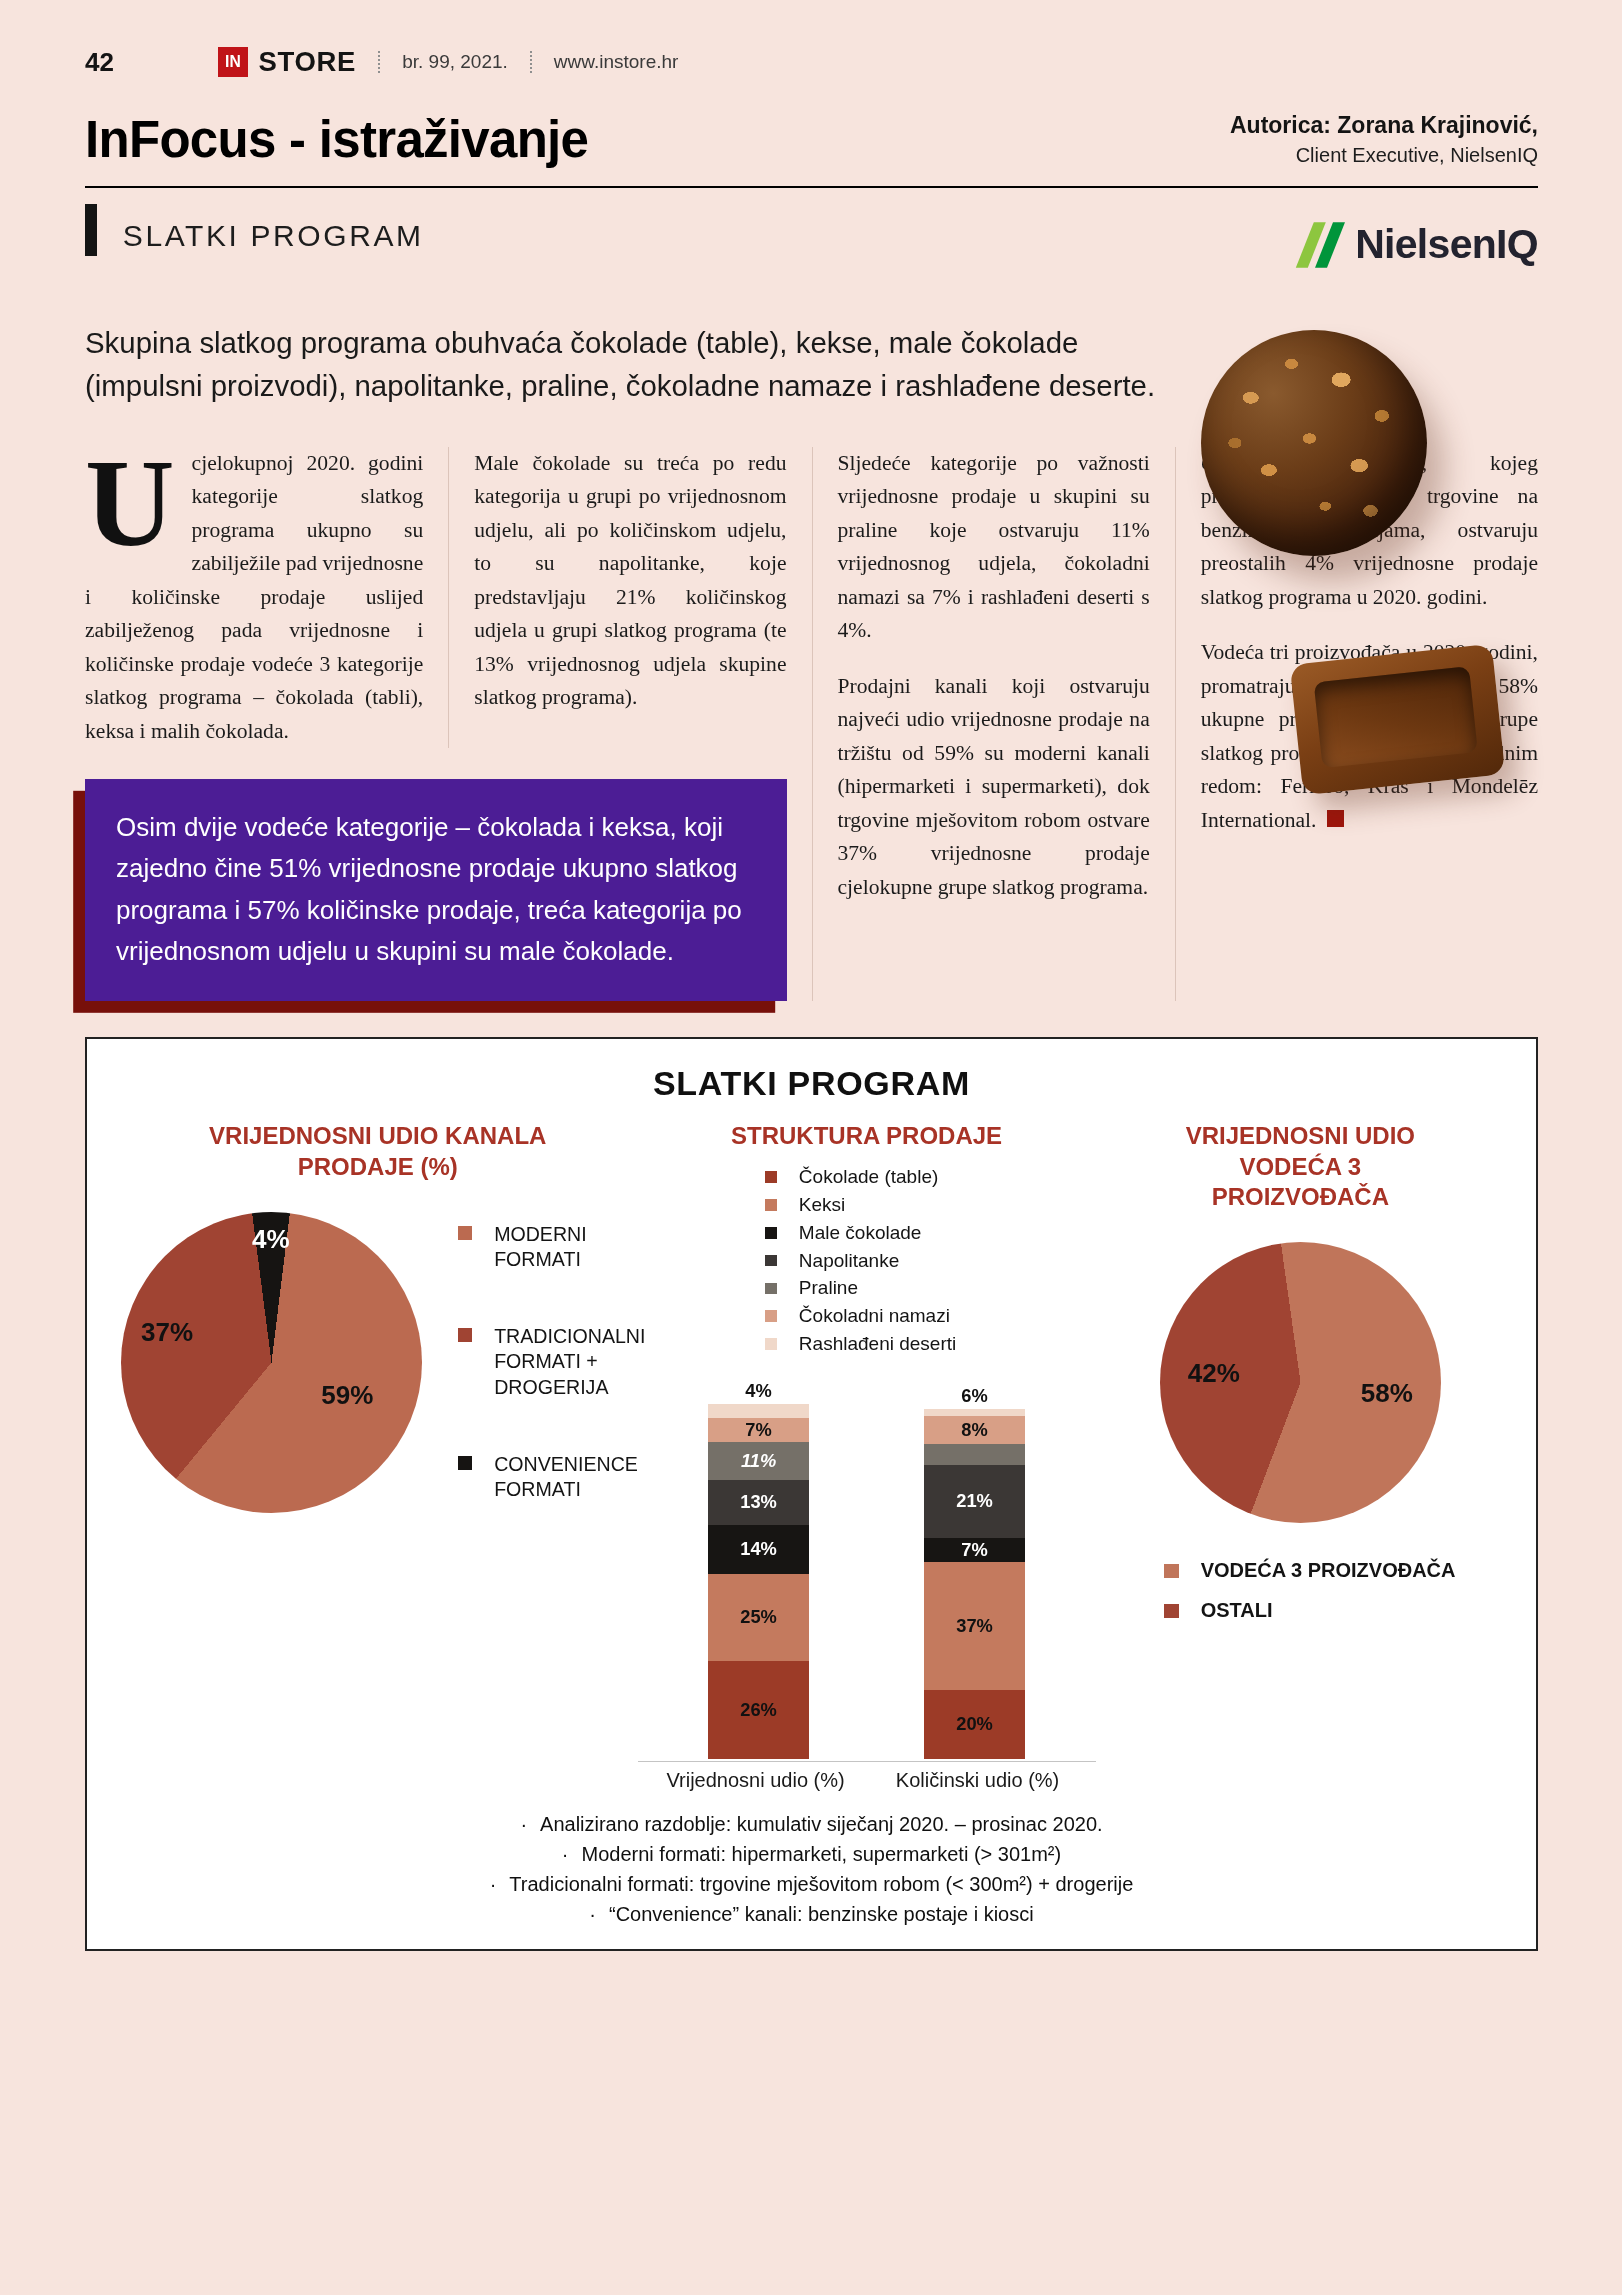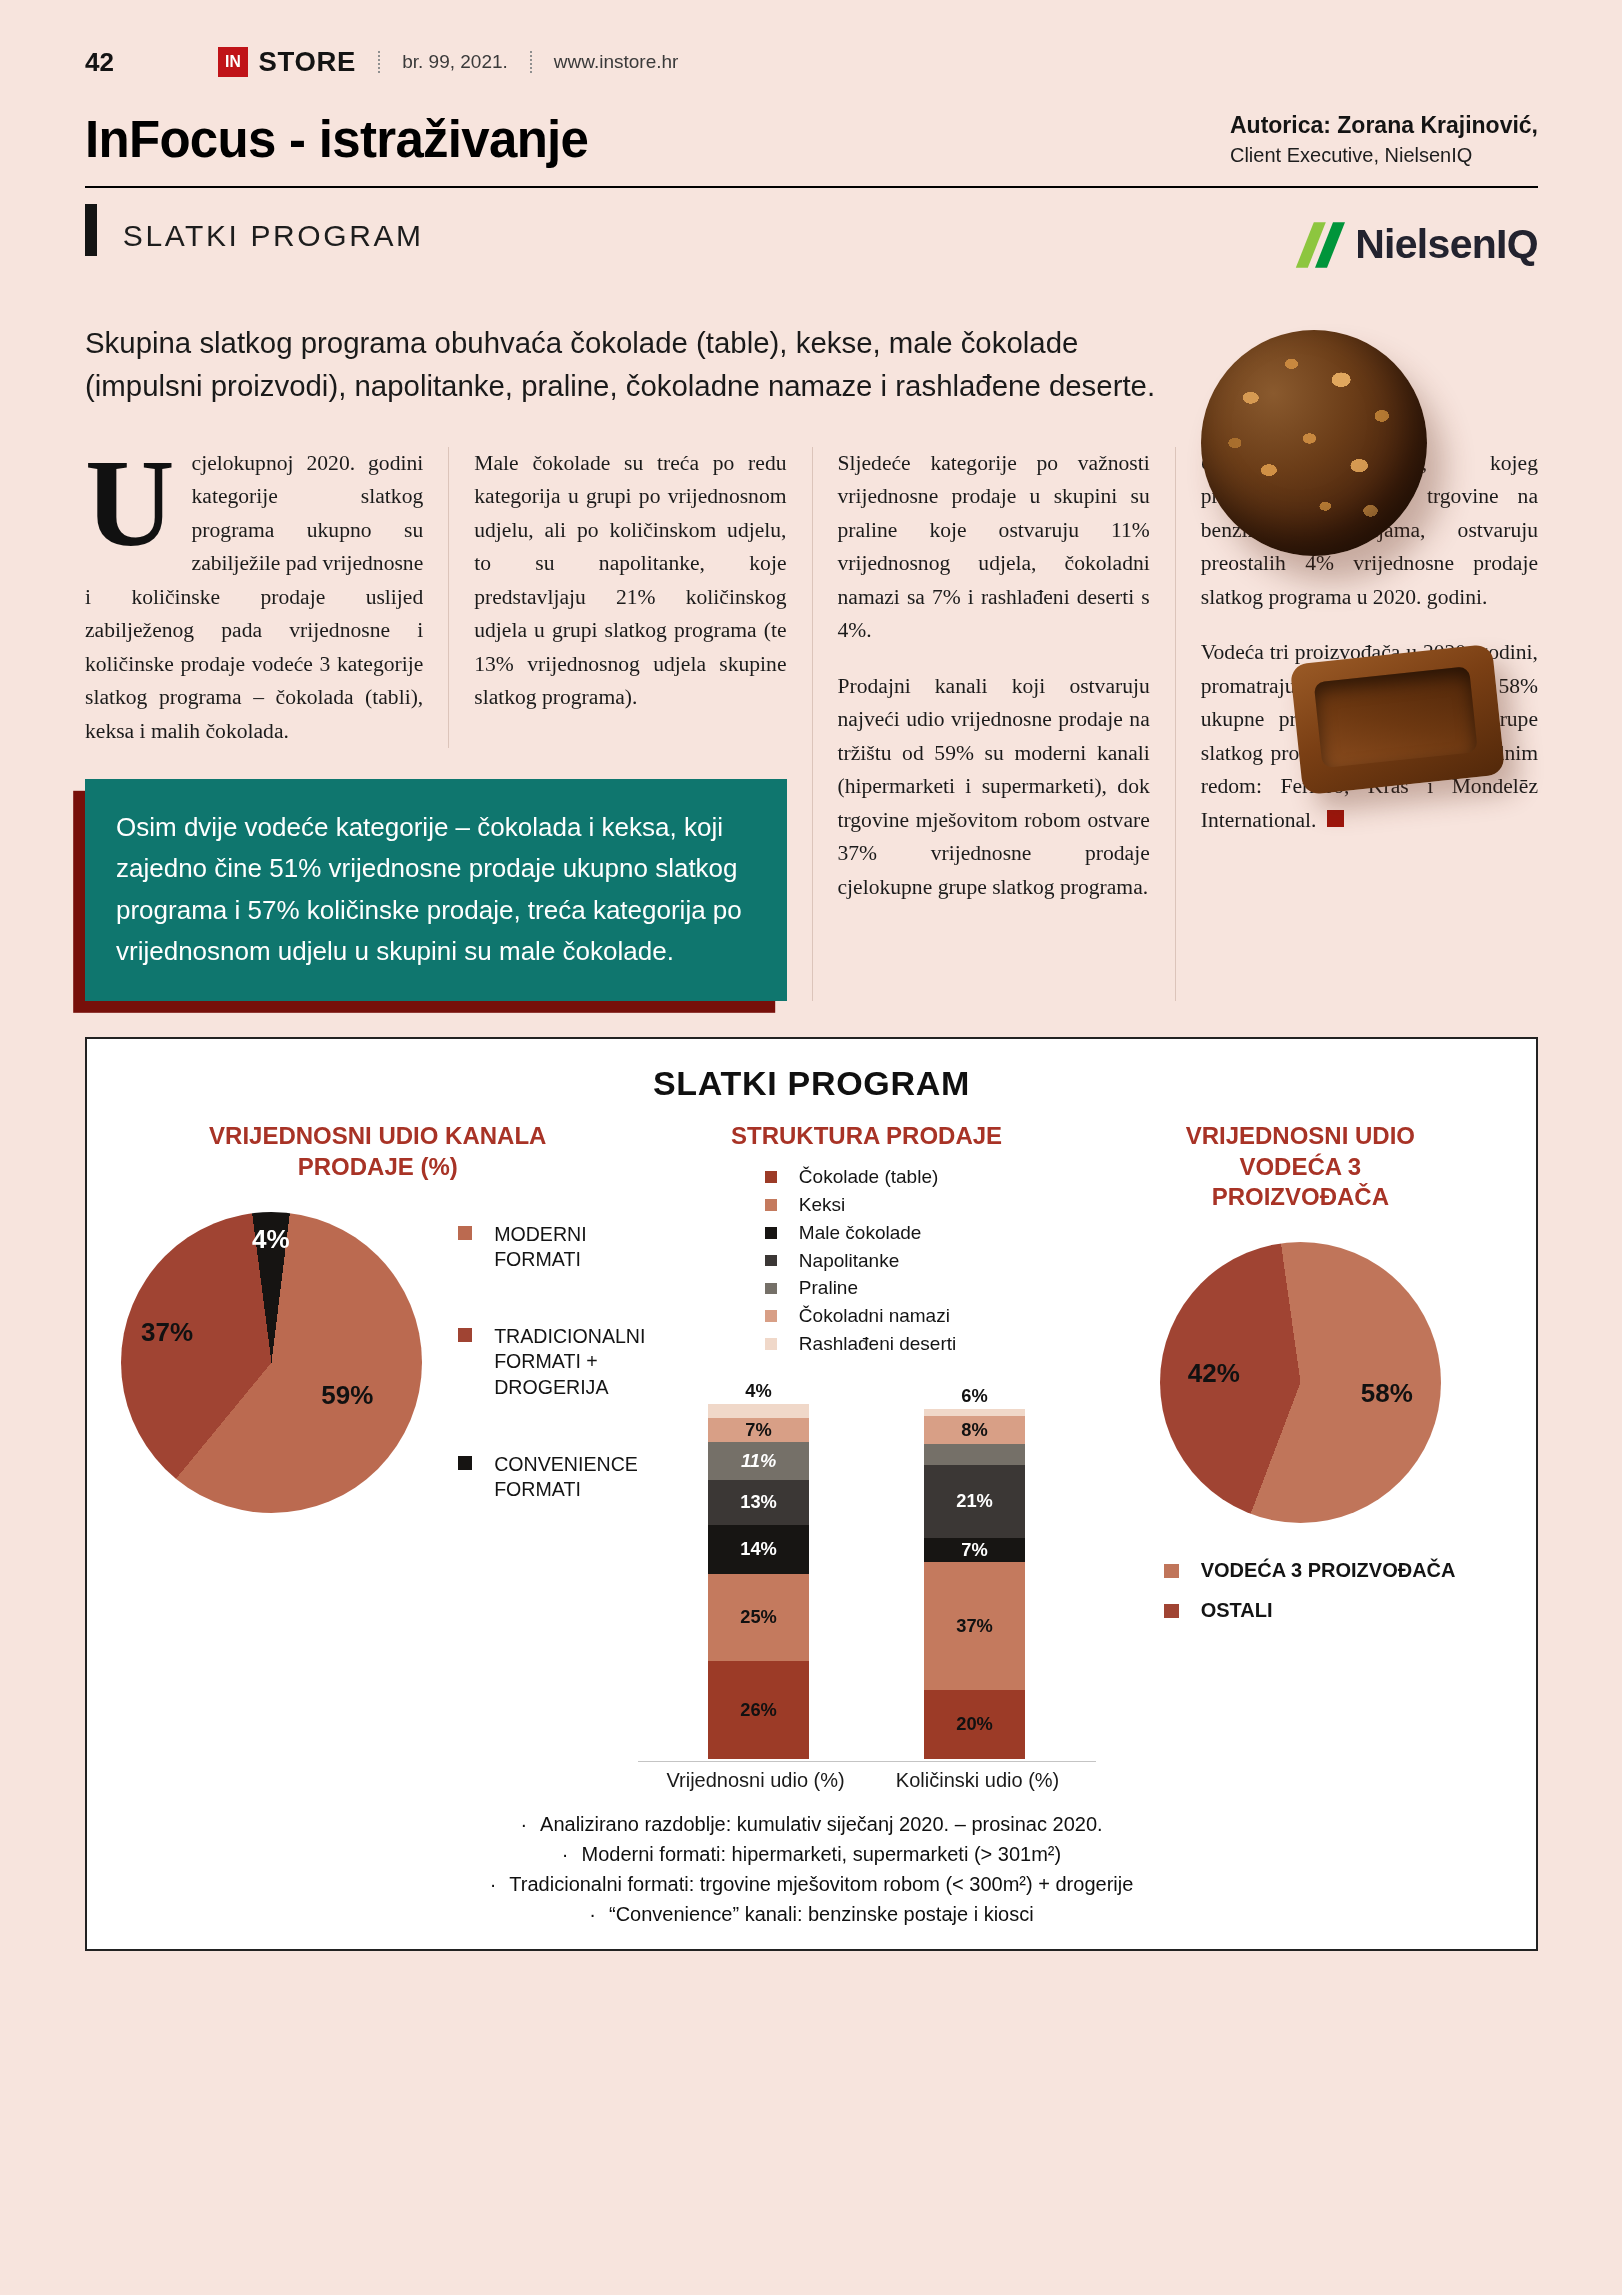--- a/index.html
+++ b/index.html
@@ -18,7 +18,7 @@
 
   .header-row{display:flex;justify-content:space-between;align-items:center;margin-top:31px;}
   .section-title{font-size:51px;font-weight:800;letter-spacing:-0.7px;color:#000;}
-  .author{line-height:1.4;}
+  .author{text-align:right;line-height:1.4;}
   .author-name{font-size:23px;font-weight:800;}
   .author-role{font-size:20px;color:#1d1d1d;}
   .rule{border-top:2.6px solid #000;margin-top:17px;}

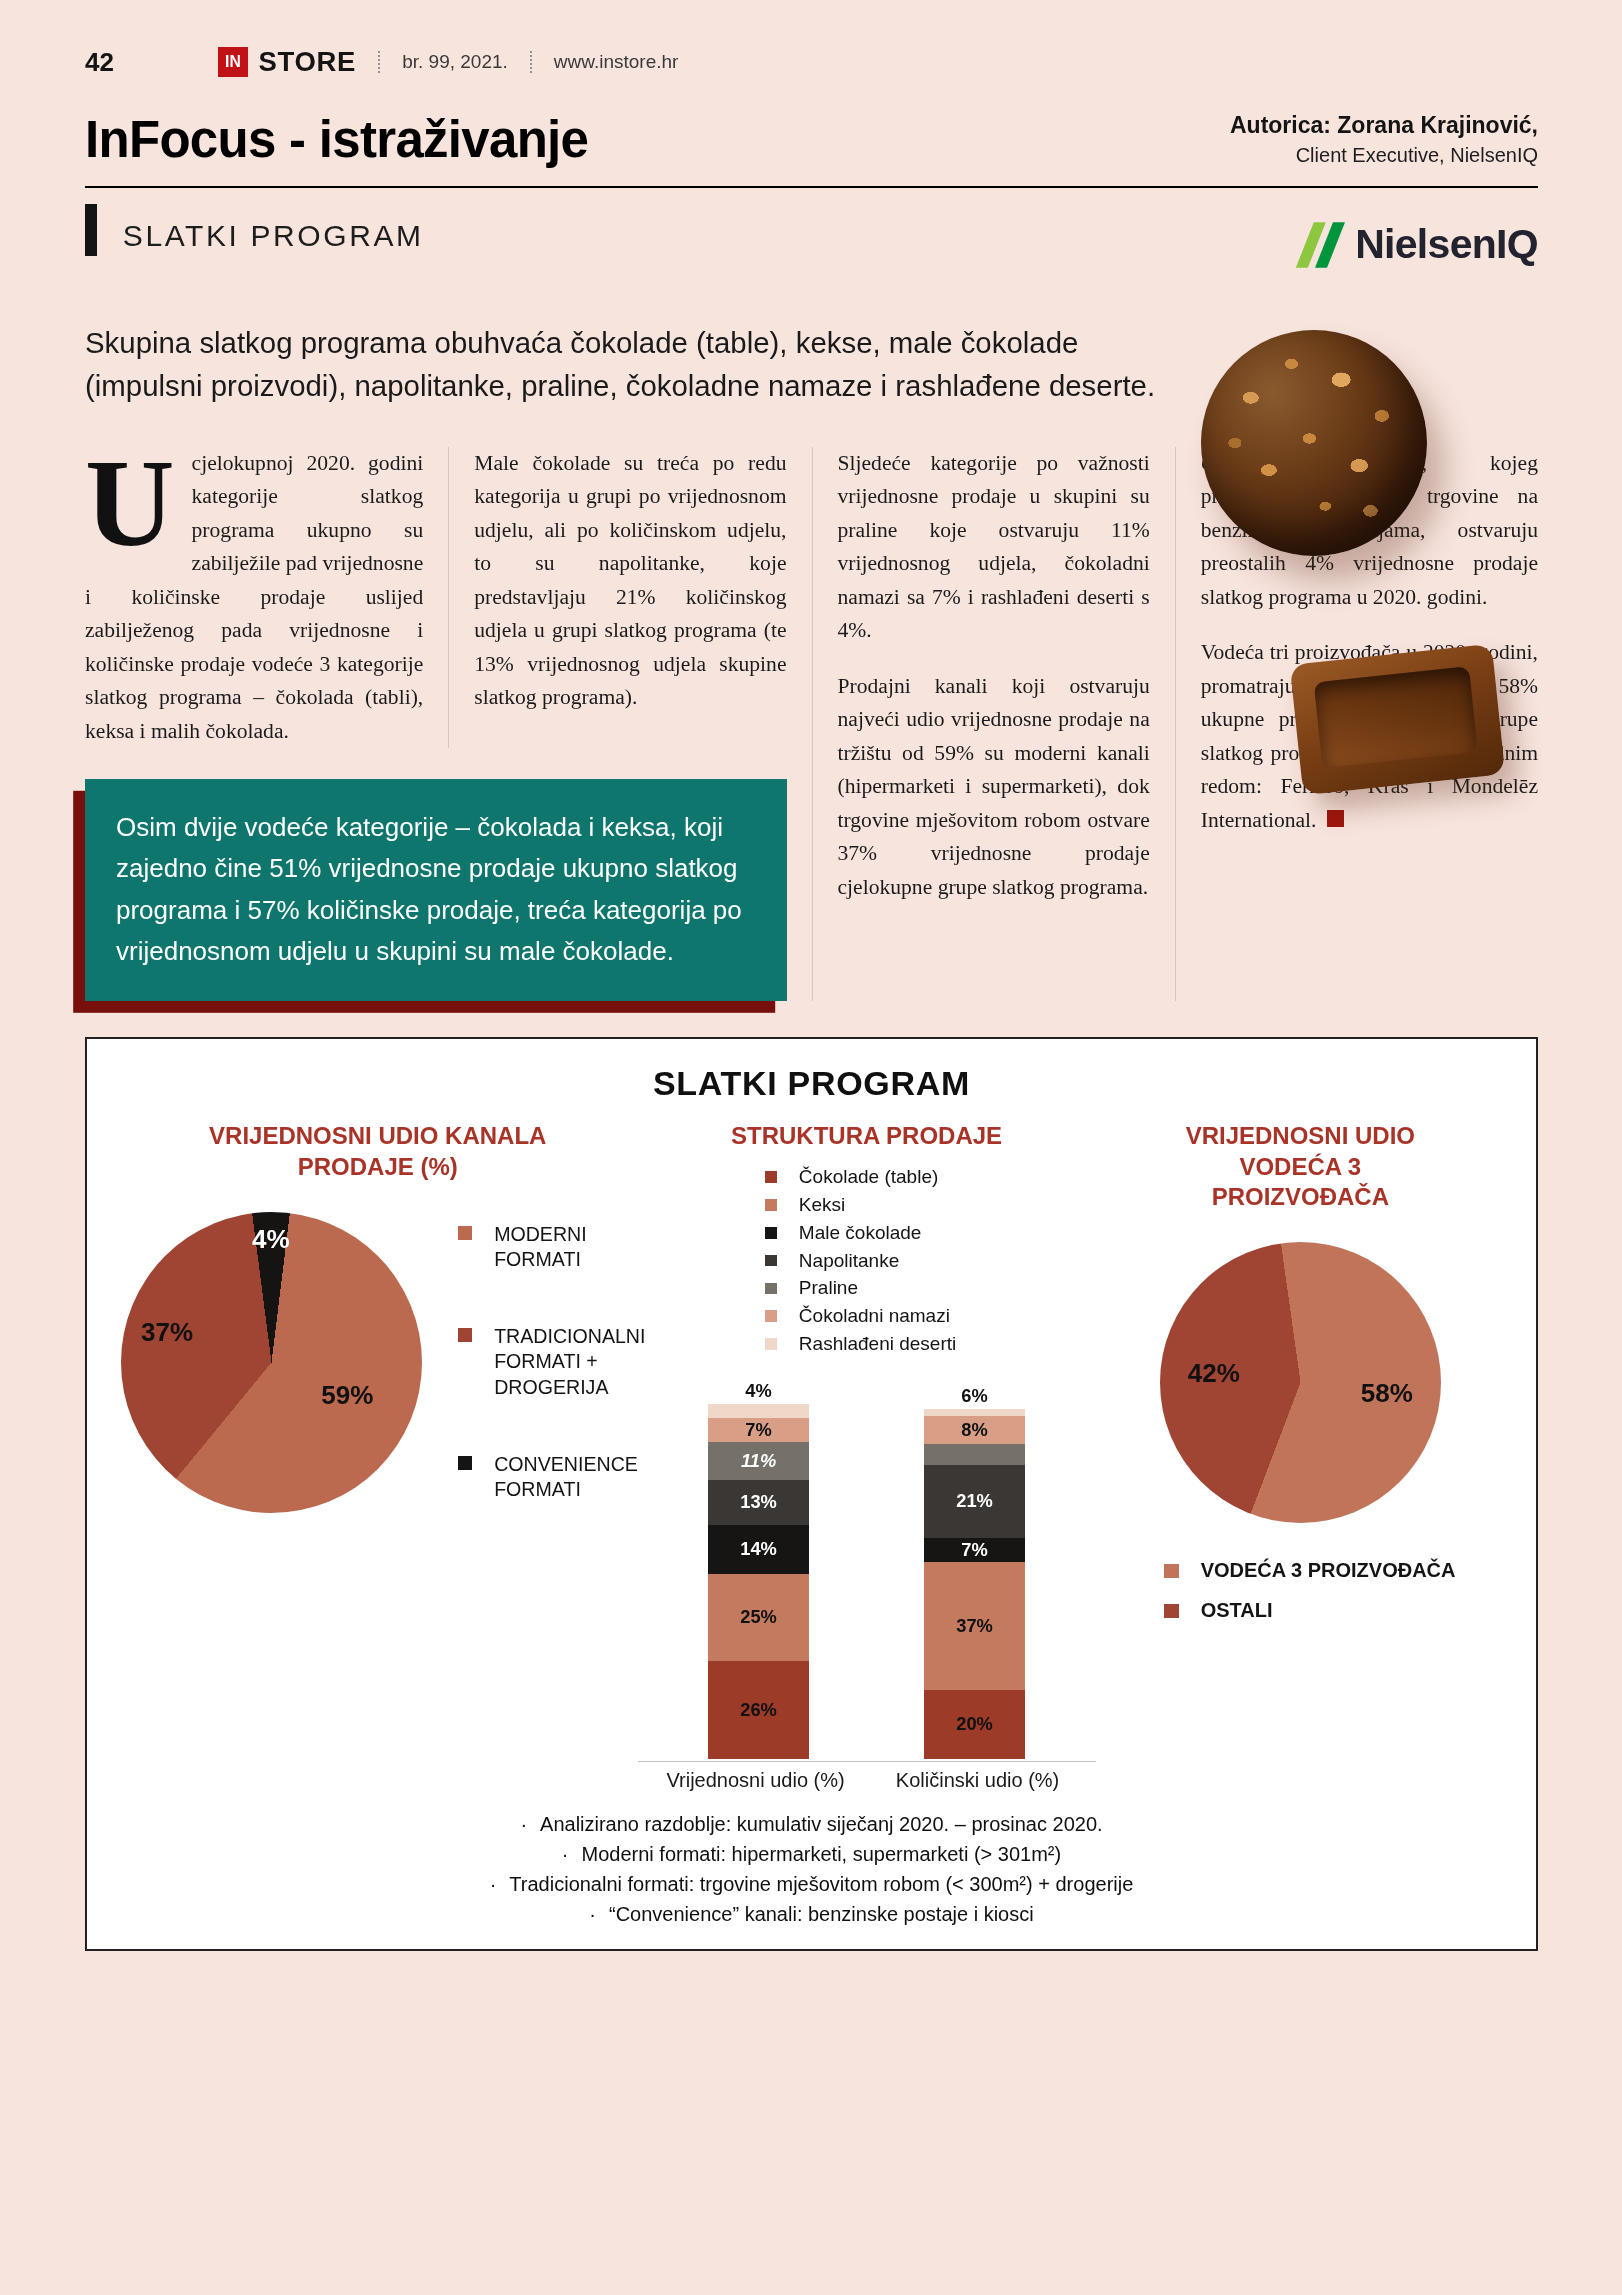--- a/index.html
+++ b/index.html
@@ -67,7 +67,7 @@
   .c4{grid-column:4;grid-row:1 / span 2;border-left:1.3px solid #dcc4ba;padding-right:0 !important;padding-top:108px;}
   .c p + p{margin-top:22px;}
   .dropcap{float:left;font-size:124px;line-height:.78;padding:9.2px 17px 3.9px 0;font-weight:700;color:#111;}
-  .highlight{grid-column:1 / span 2;grid-row:2;margin:31px 25px 0 0;background:#0f766e;color:#fff;
+  .highlight{grid-column:1 / span 2;grid-row:2;margin:31px 25px 0 0;background:#4c1d95;color:#fff;
     font-family:"Liberation Sans",sans-serif;font-size:26px;line-height:1.6;padding:27.5px 31px;
     box-shadow:-11.8px 11.8px 0 #77100a;text-align:left;}
   .endmark{display:inline-block;width:17px;height:17px;background:#9e150c;margin-left:10.5px;}

